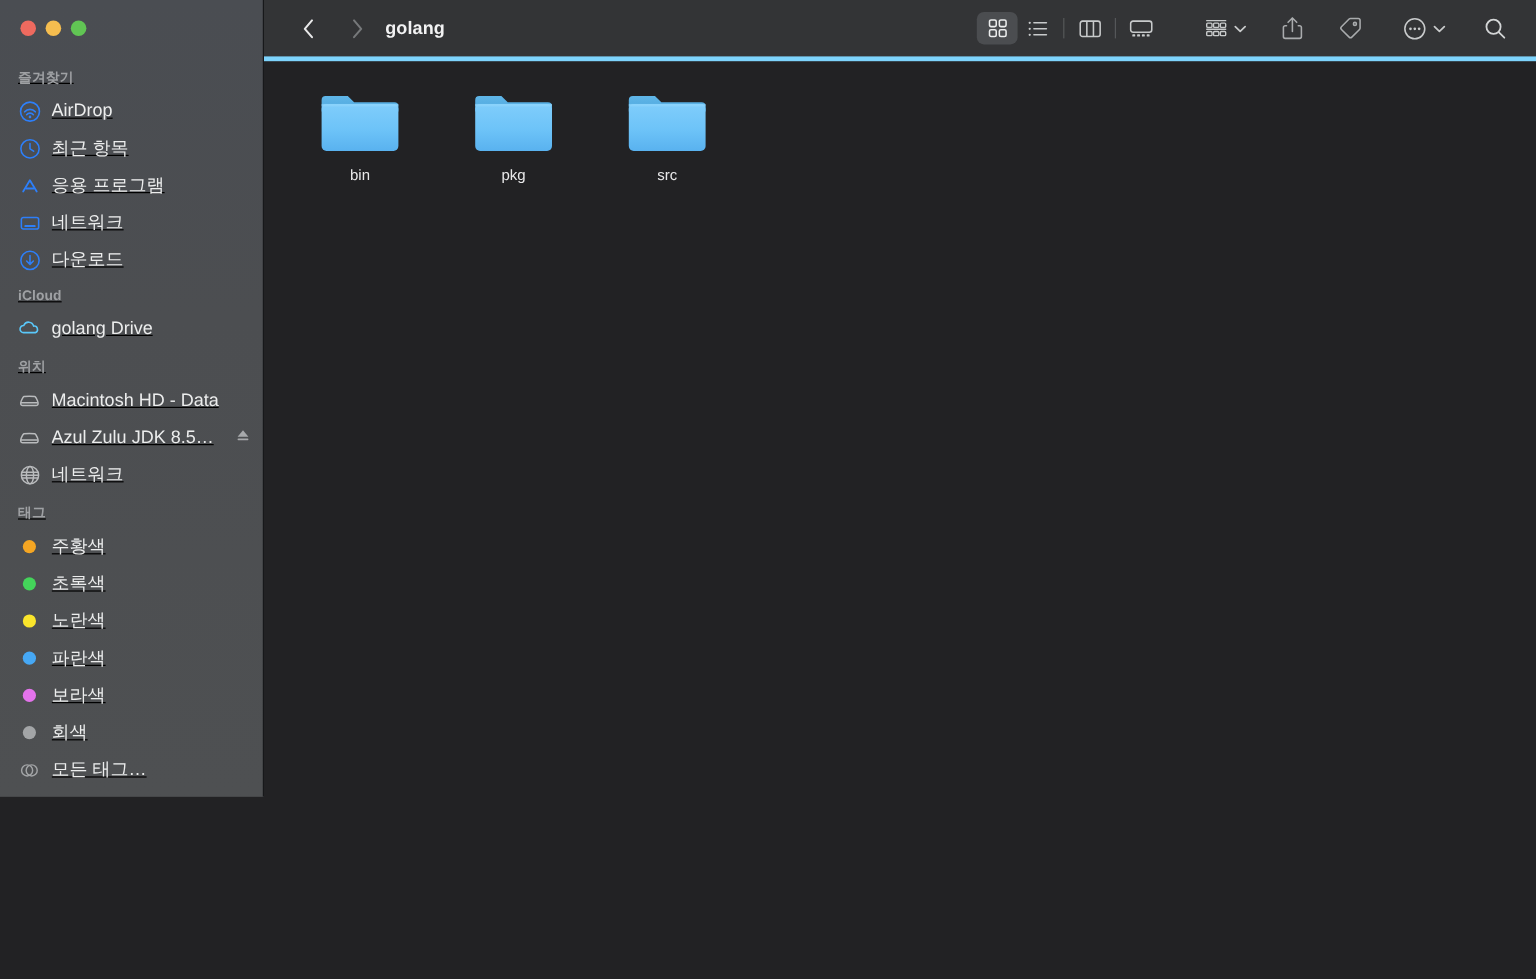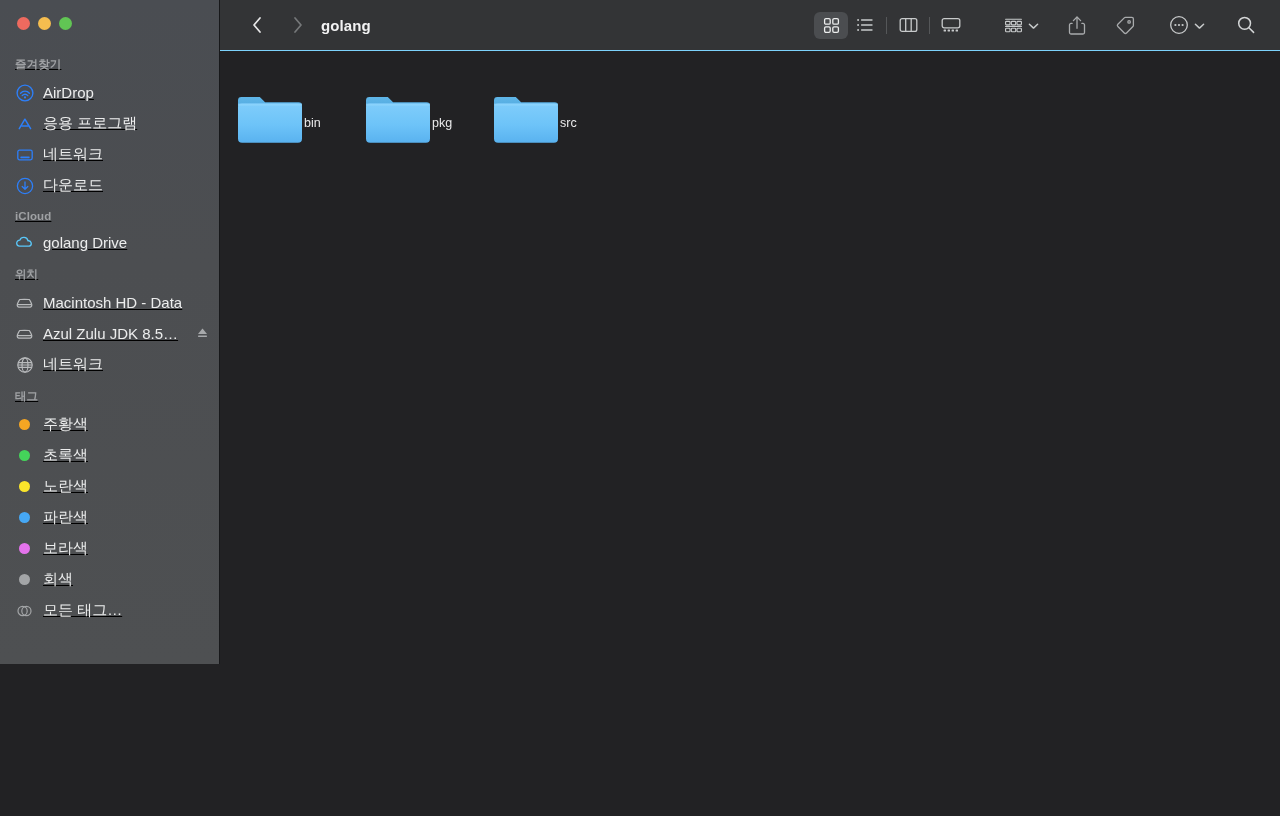--- a/index.html
+++ b/index.html
@@ -57,7 +57,7 @@
   .toolbar {
     height:51px; flex:0 0 51px; background:#333436;
     display:flex; align-items:center; position:relative;
-    border-bottom:1px solid #7dd3fc;
+    border-bottom:4px solid #7dd3fc;
   }
   .tb-nav { display:flex; align-items:center; margin-left:22px; }
   .chev-btn{

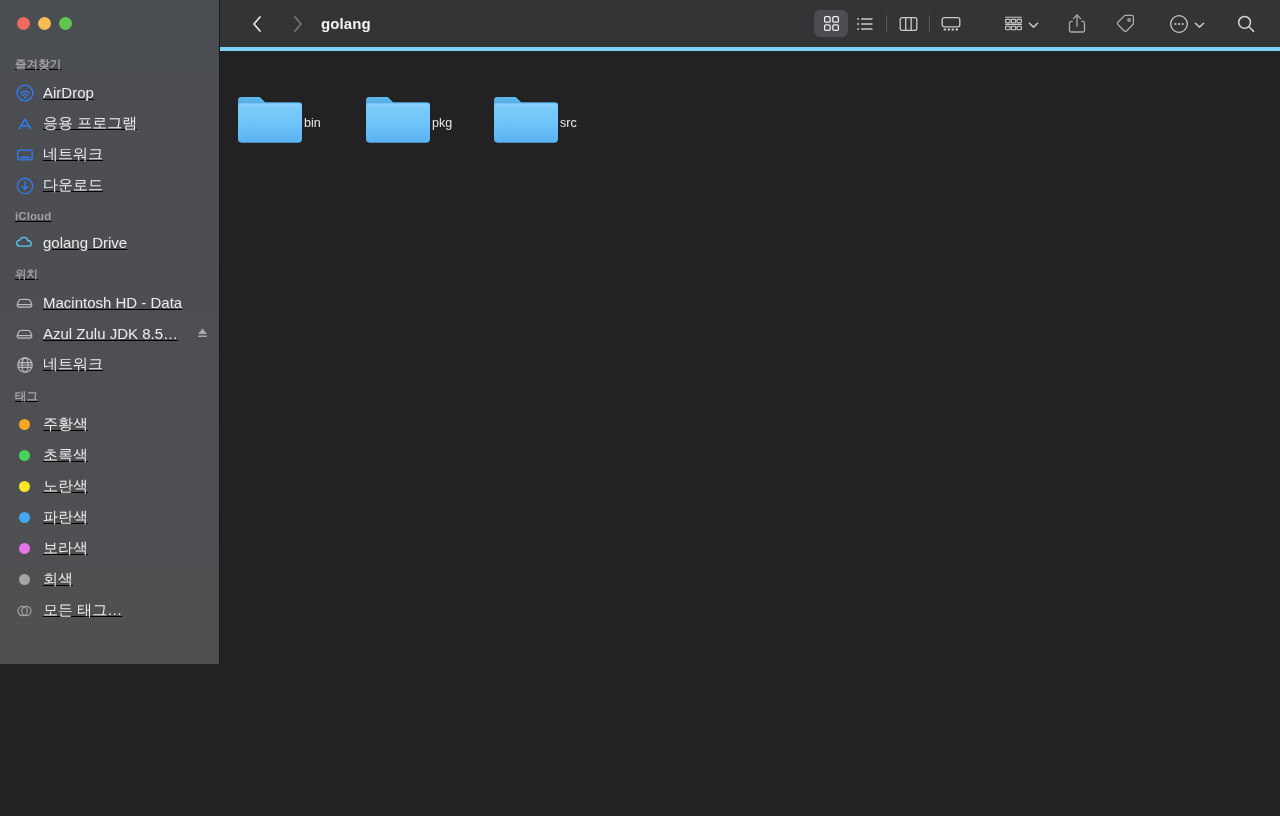--- a/index.html
+++ b/index.html
@@ -133,6 +133,15 @@
           <span class="sb-label">AirDrop</span>
         </div>
 
+        <div class="sb-item">
+          <span class="sb-ico">
+            <svg width="18" height="18" viewBox="0 0 18 18" fill="none" stroke="#2d7ff9" stroke-width="1.3">
+              <circle cx="9" cy="9" r="7.6"></circle>
+              <path d="M9 4.6V9l3 2" stroke-linecap="round" stroke-linejoin="round"></path>
+            </svg>
+          </span>
+          <span class="sb-label">최근 항목</span>
+        </div>
 
         <div class="sb-item">
           <span class="sb-ico">

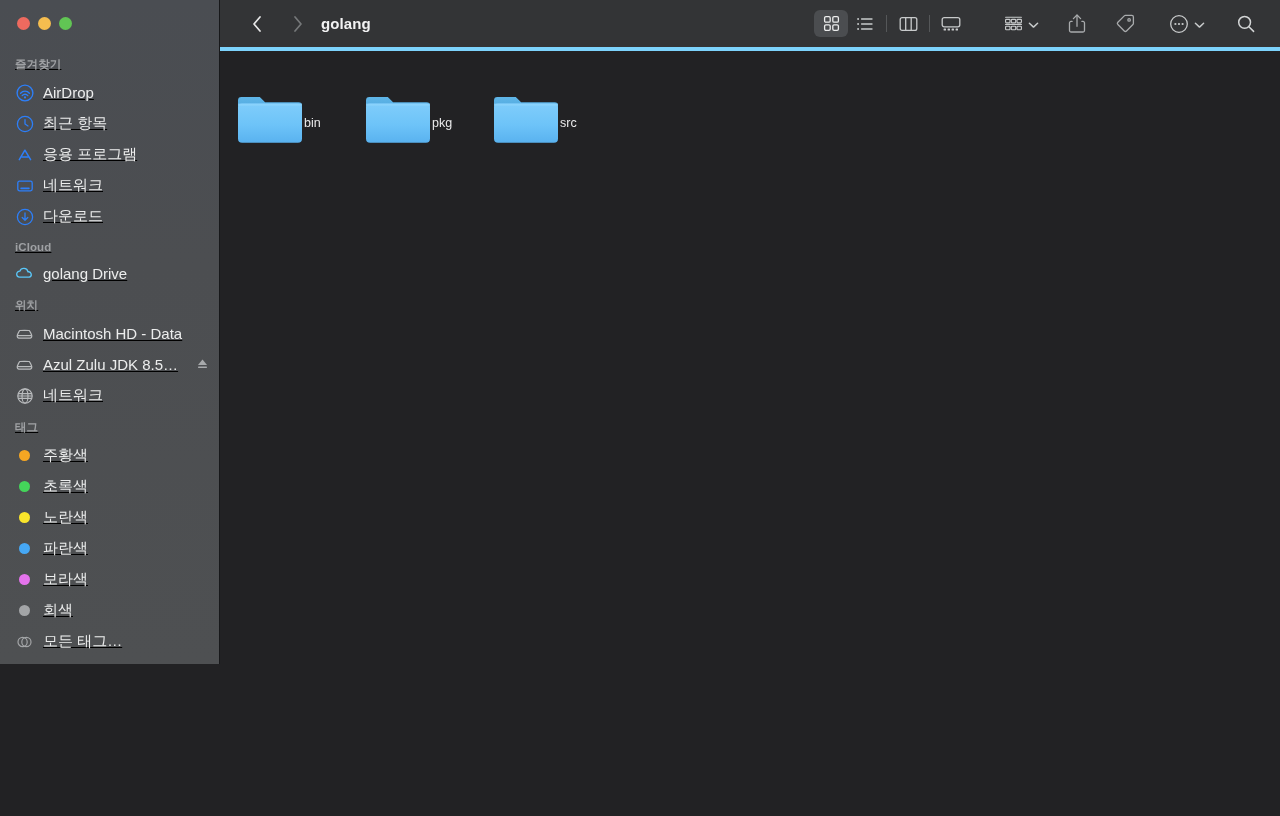--- a/index.html
+++ b/index.html
@@ -93,7 +93,7 @@
   .content { flex:1 1 auto; padding:22px 0 0 16px; position:relative; }
   .icon-grid{ display:flex; flex-wrap:wrap; align-content:flex-start; }
   .file-item{
-    width:128px; height:92px; display:flex; flex-direction:row;
+    width:128px; height:92px; display:flex; flex-direction:column;
     align-items:center; cursor:default; padding-top:0;
   }
   .file-icon{ width:68px; height:58px; position:relative; }

